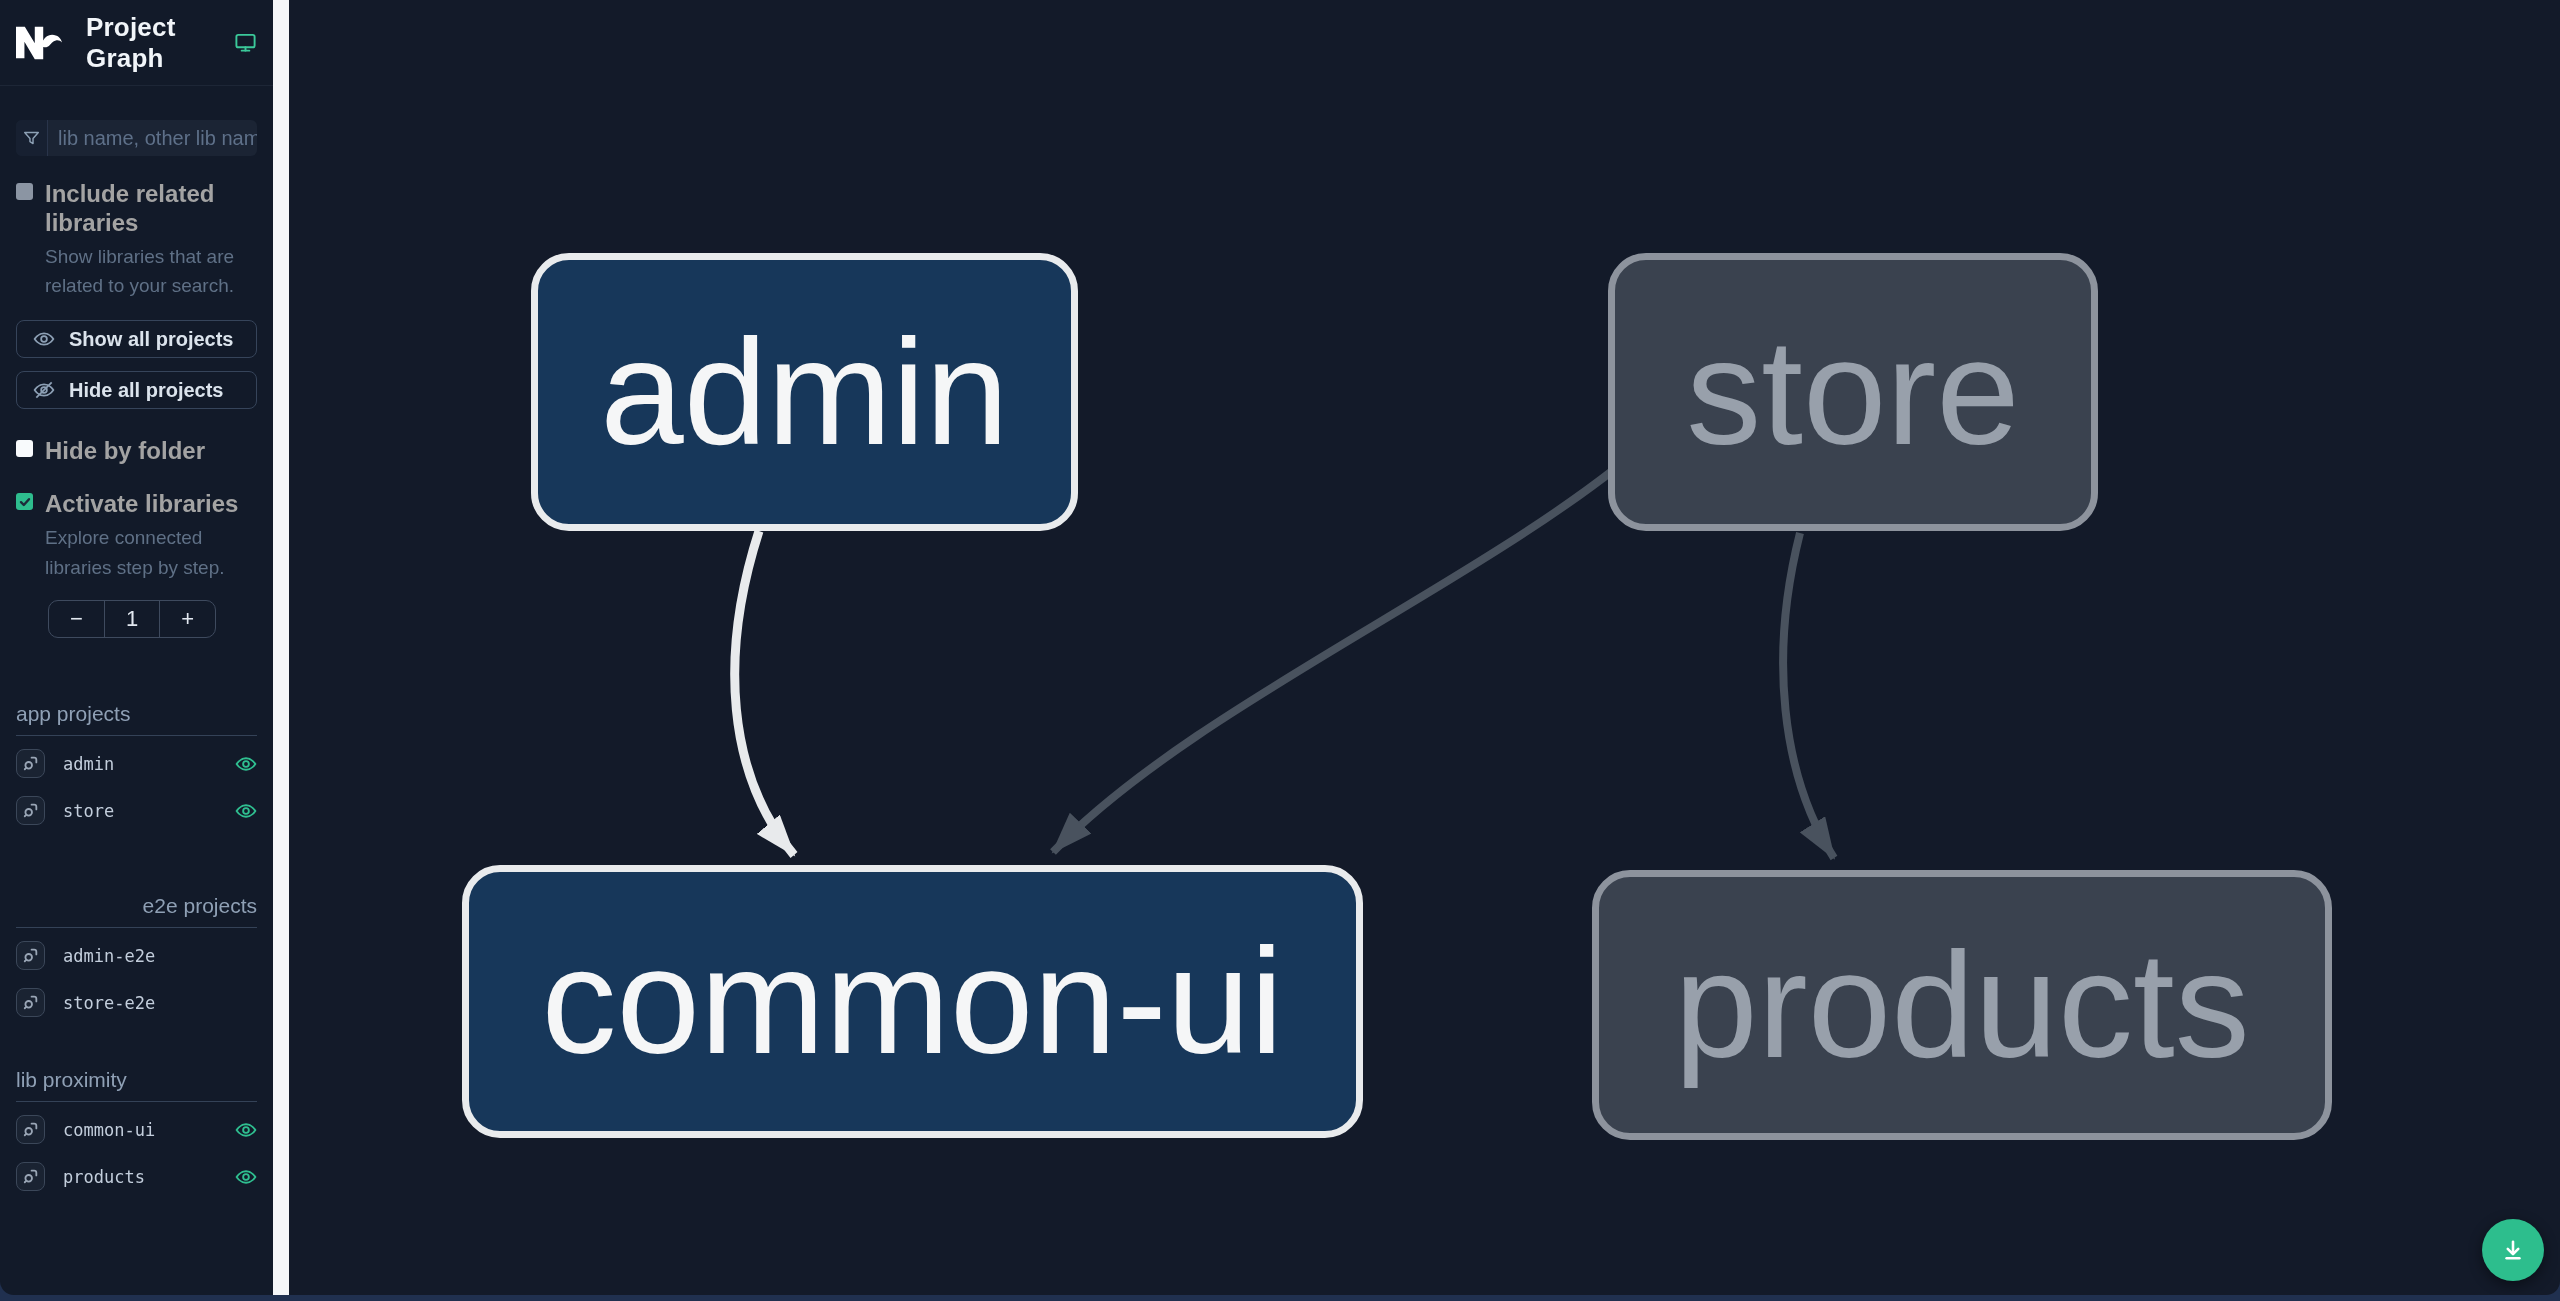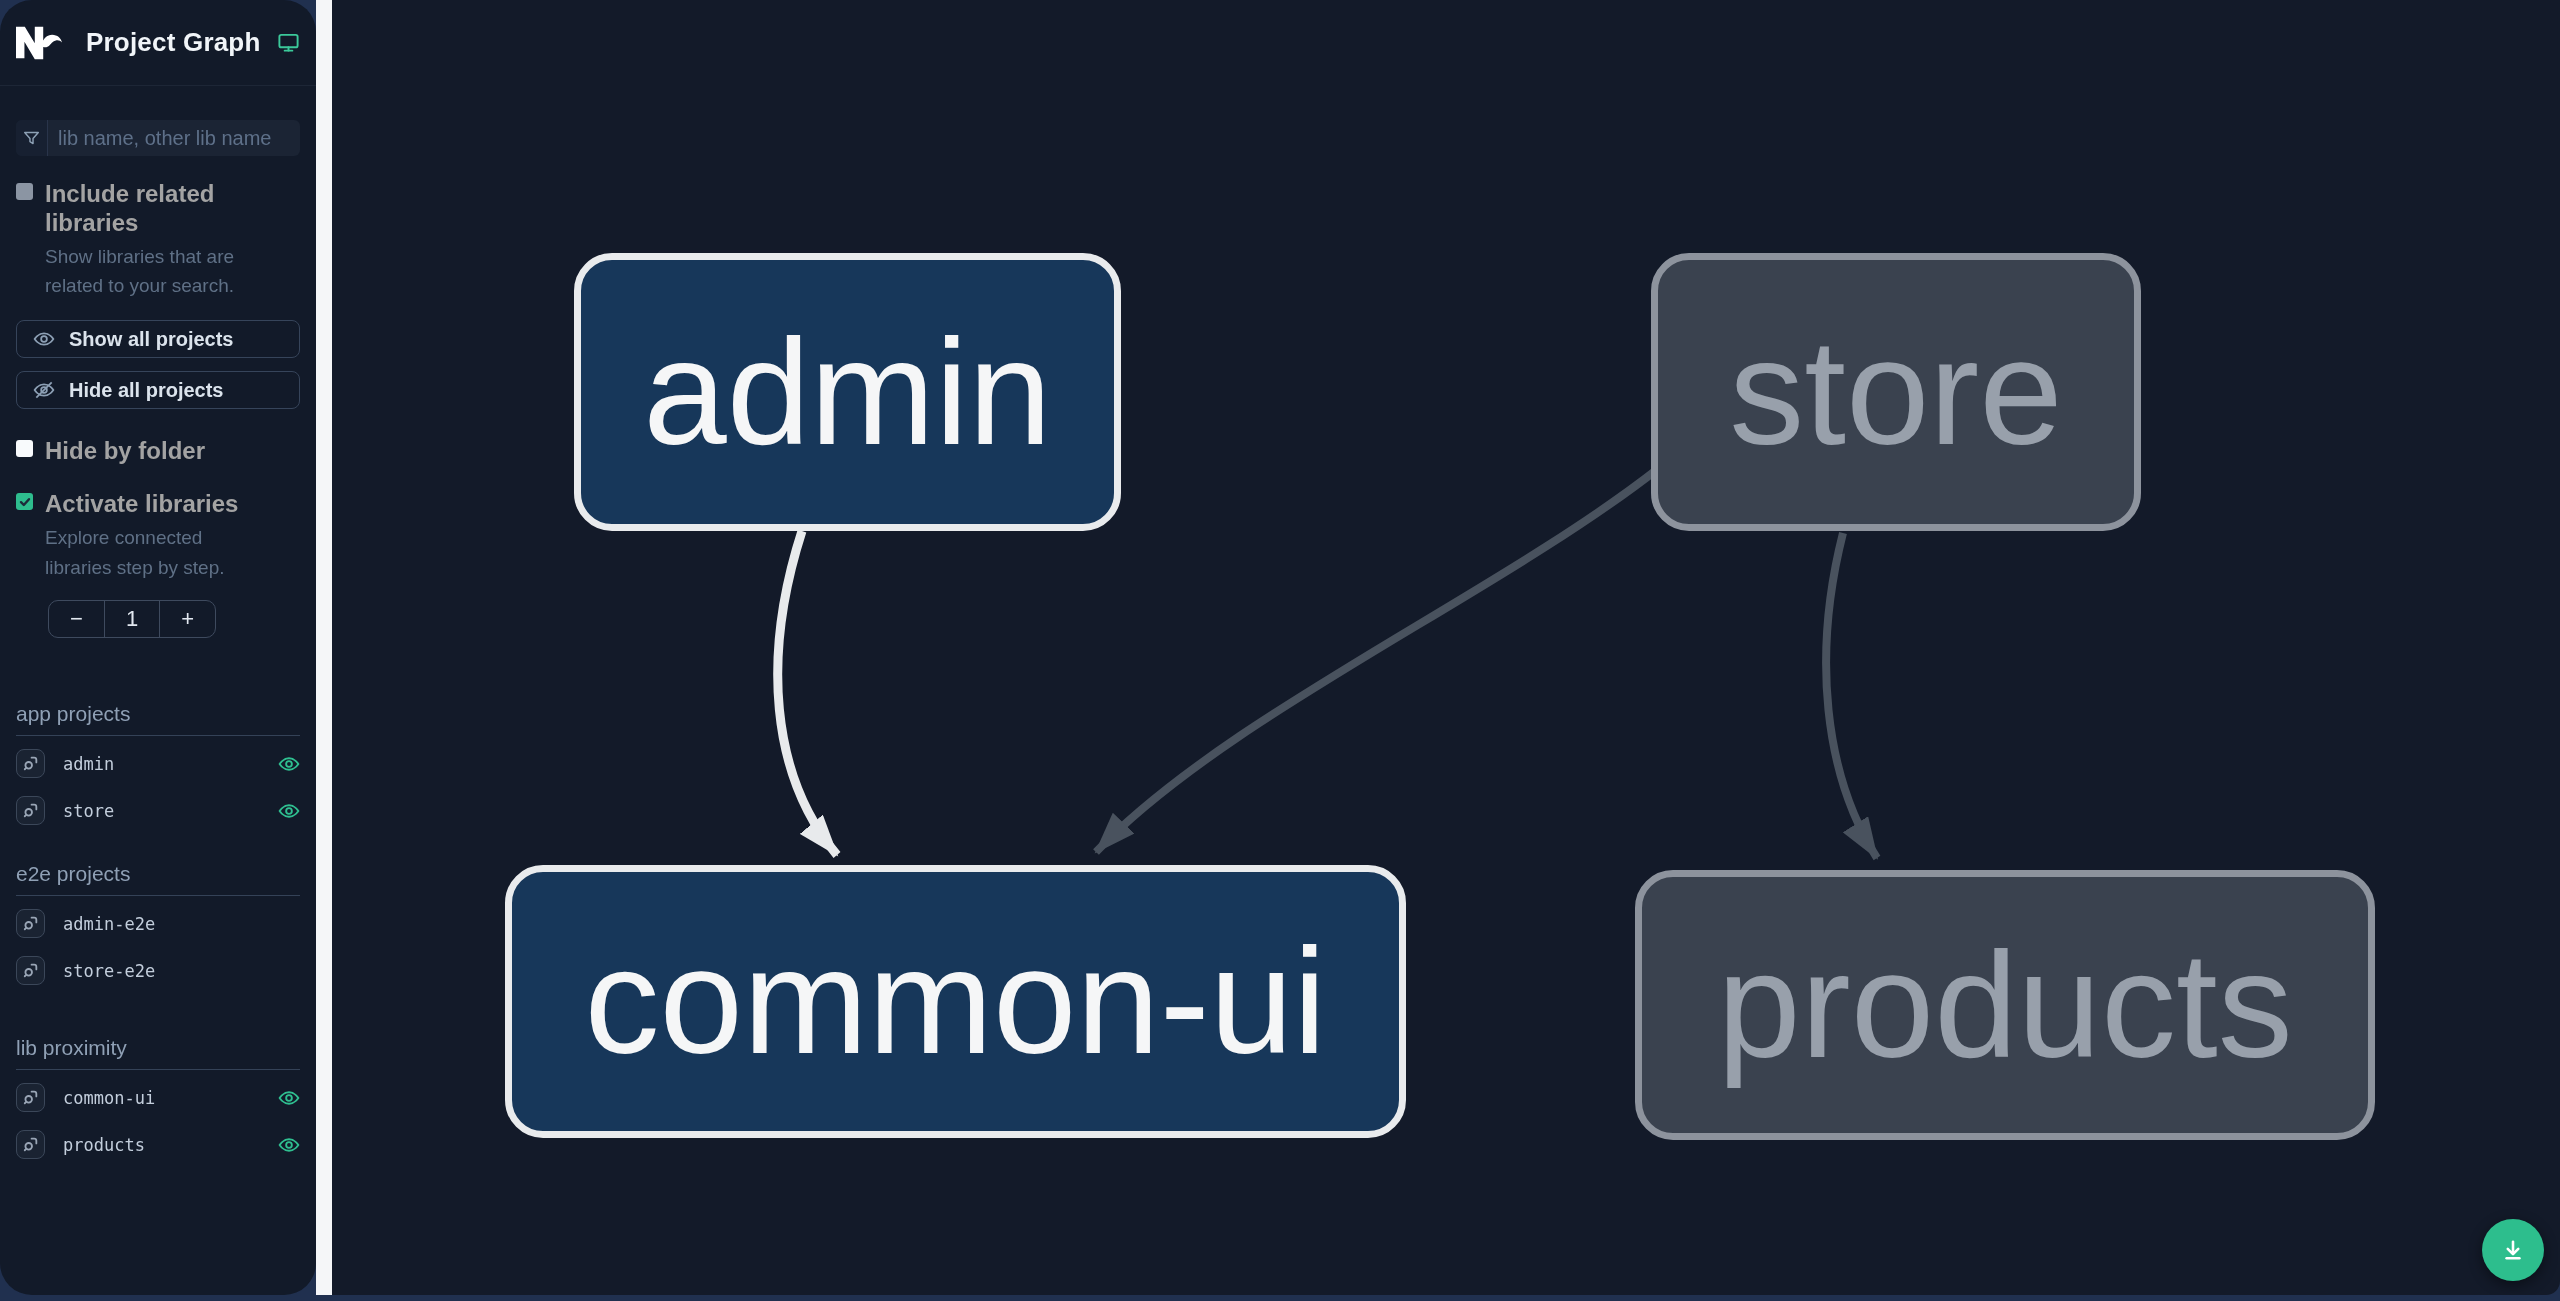--- a/index.html
+++ b/index.html
@@ -9,8 +9,8 @@
          display:flex; border-radius:0 0 14px 14px; overflow:hidden; }
 
   
-  .sidebar { width:316px; height:100%; background:#121a29; flex:none;
-             display:flex; flex-direction:column; color:#c3cedc;border-radius:32px; }
+  .sidebar { width:273px; height:100%; background:#121a29; flex:none;
+             display:flex; flex-direction:column; color:#c3cedc; }
   .sb-header { height:86px; flex:none; display:flex; align-items:center;
                padding:0 16px; border-bottom:1px solid #1d2636; }
   .sb-title { font-size:26px; font-weight:700; color:#f1f5f9; margin-left:24px; letter-spacing:.2px; }

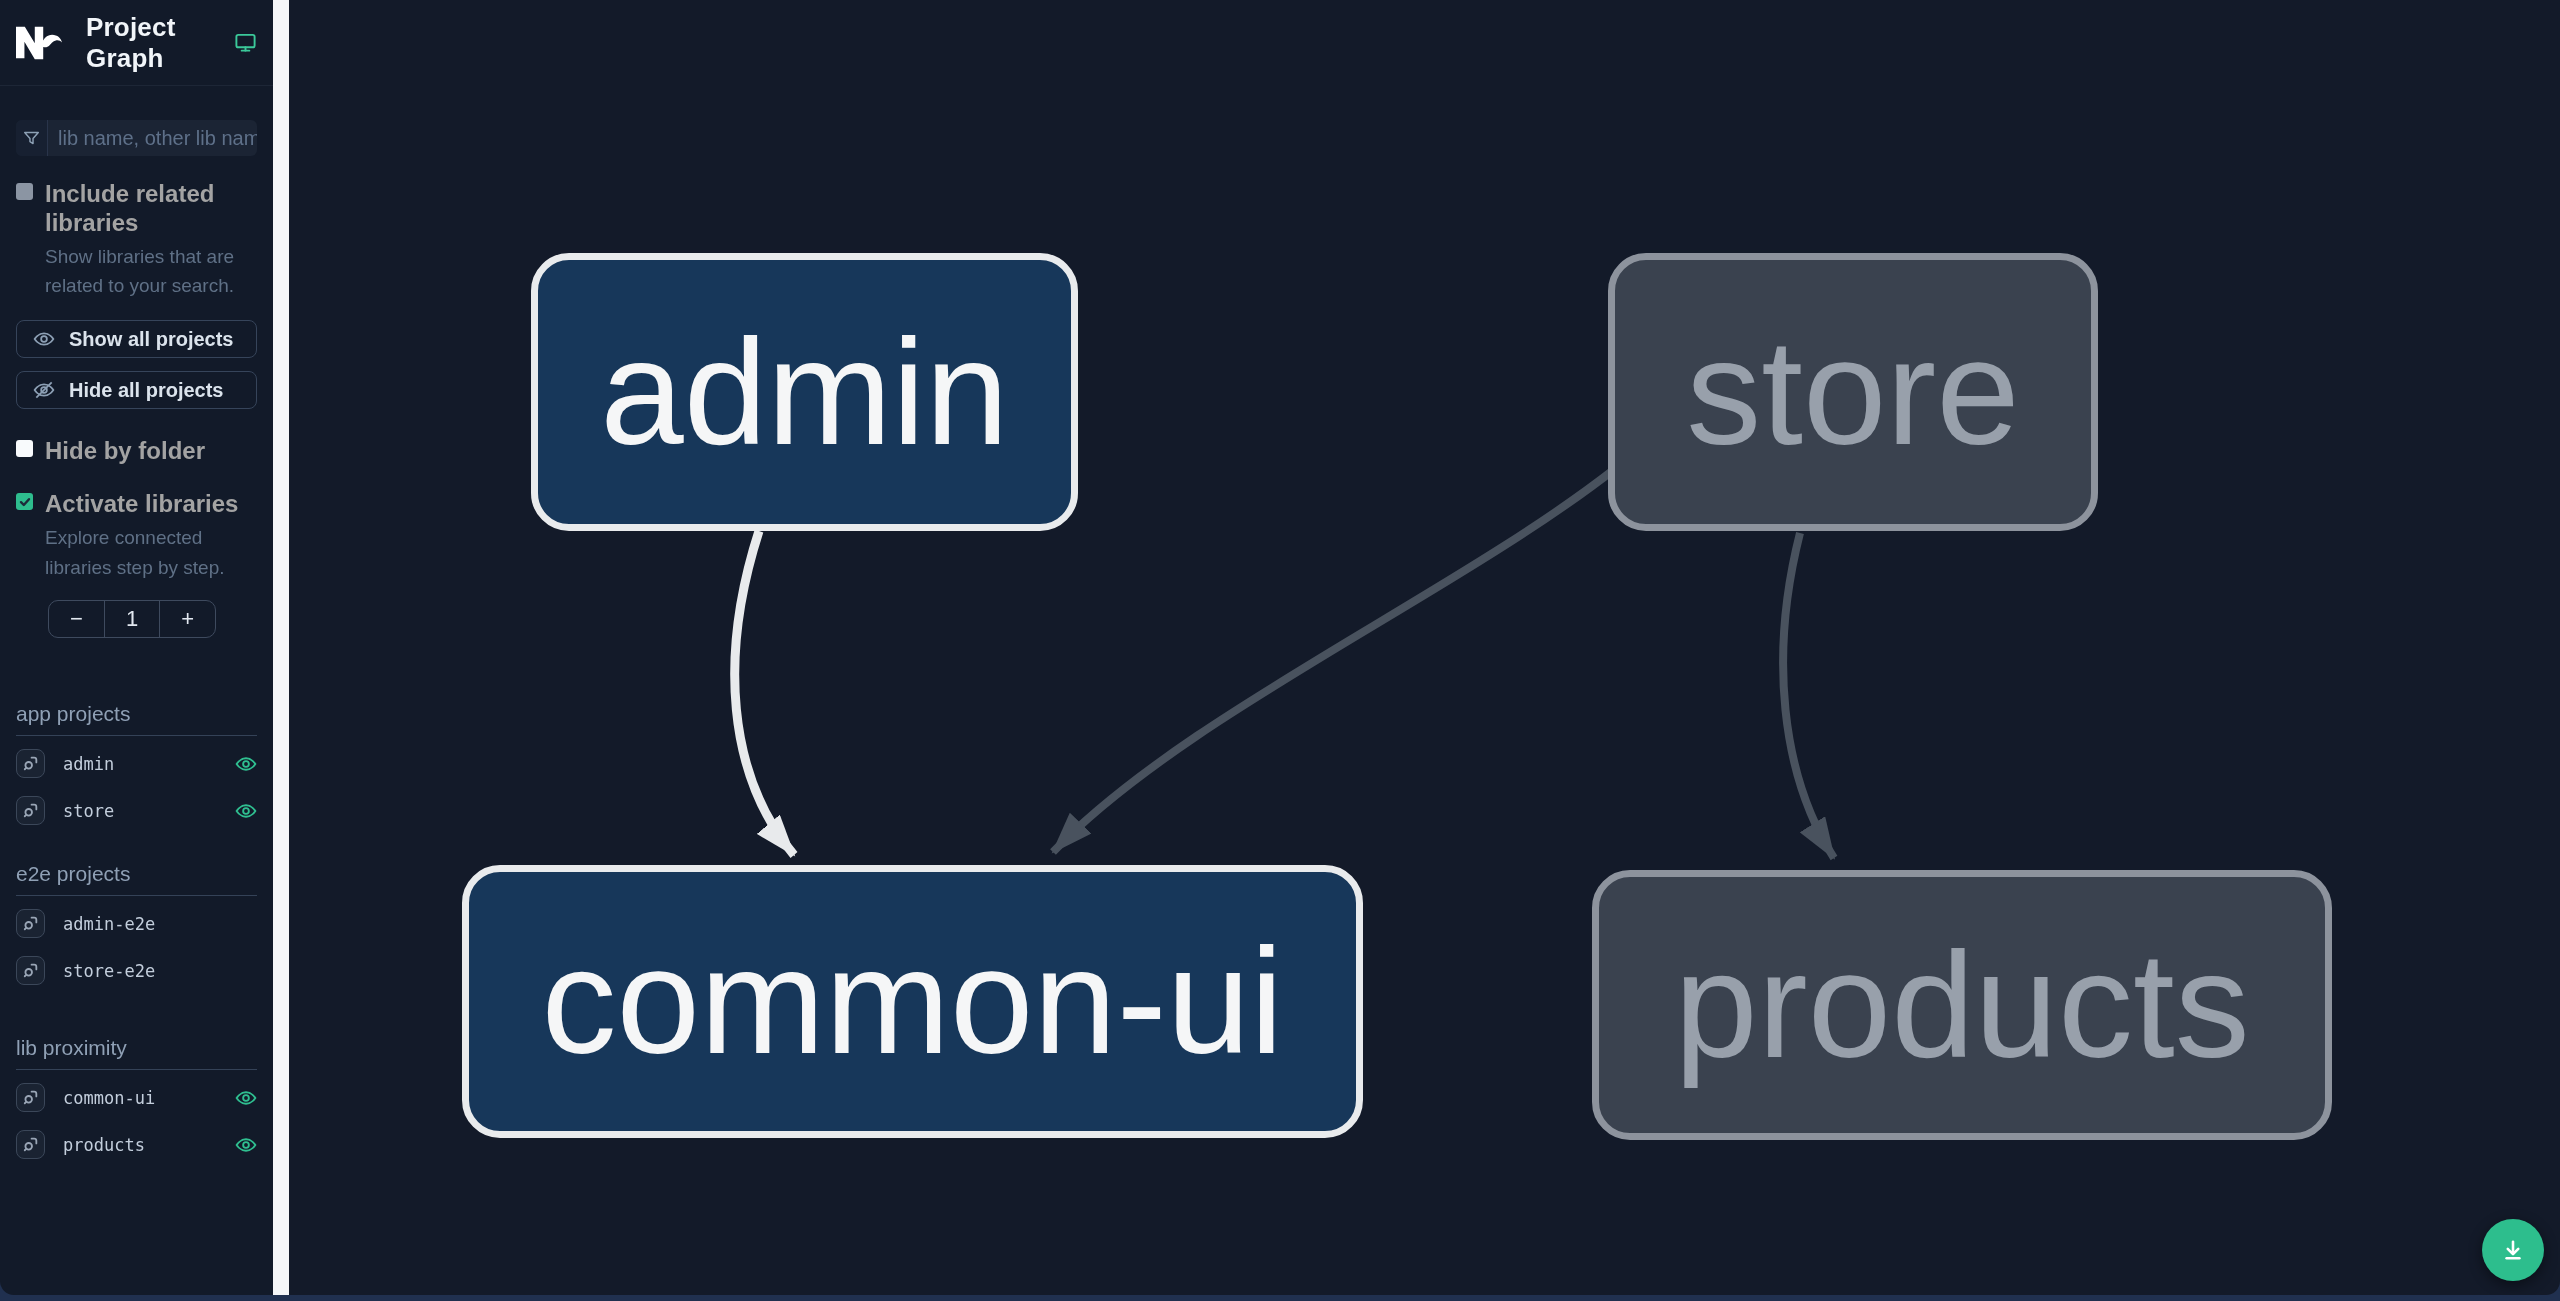--- a/index.html
+++ b/index.html
@@ -212,7 +212,7 @@
       </div>
     </div>
 
-    <div class="section" style="margin-top:32px;">
+    <div class="section" style="margin-top:64px;text-align:right;">
       <div class="section-title">e2e projects</div>
 
       <div class="proj-row">

